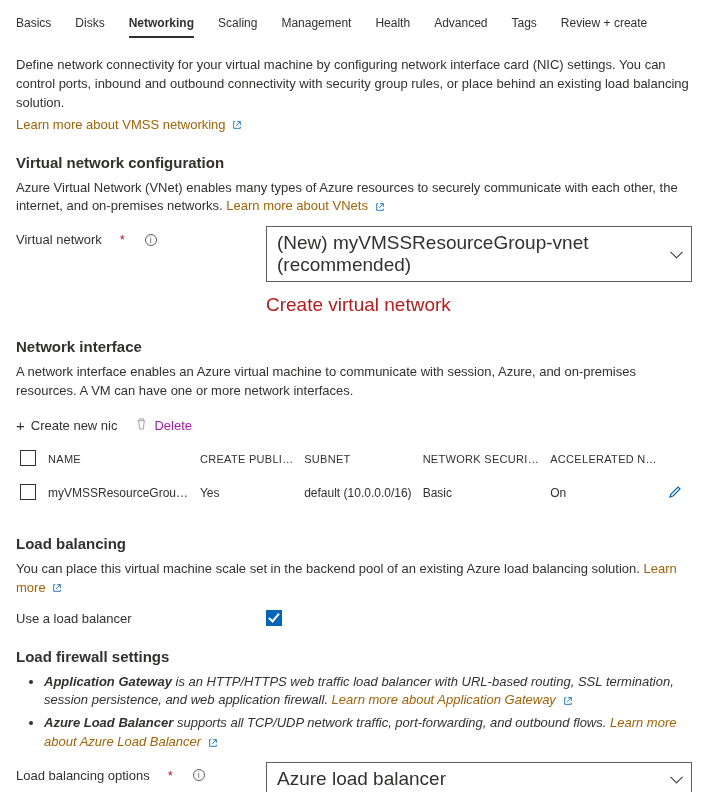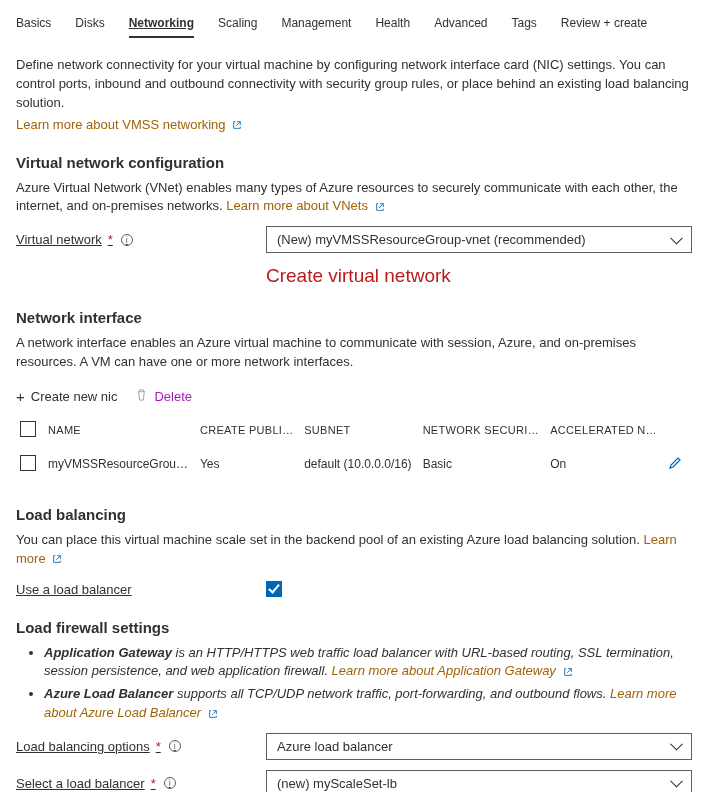--- a/index.html
+++ b/index.html
@@ -26,7 +26,6 @@
   .tab.active {
     font-weight: 600;
     border-bottom: 2px solid #323130;
-    text-decoration: underline;
   }
   p.desc {
     color: #323130;

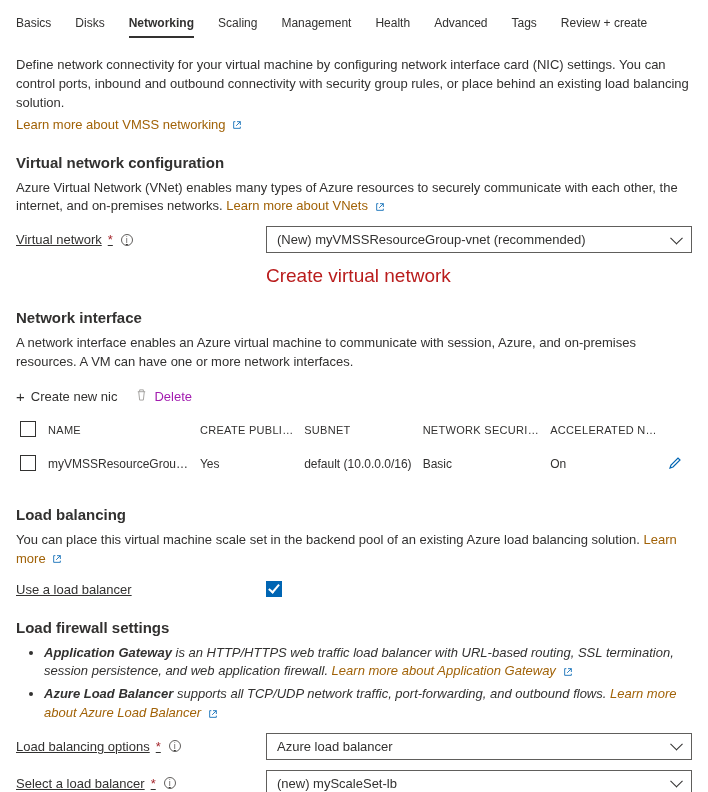--- a/index.html
+++ b/index.html
@@ -59,8 +59,7 @@
     padding-top: 6px;
     display: flex;
     align-items: center;
-    gap: 4px;
-    text-decoration: underline;
+    gap: 16px;
   }
   .req { color: #a4262c; margin-left: 2px;}
   .info-icon {

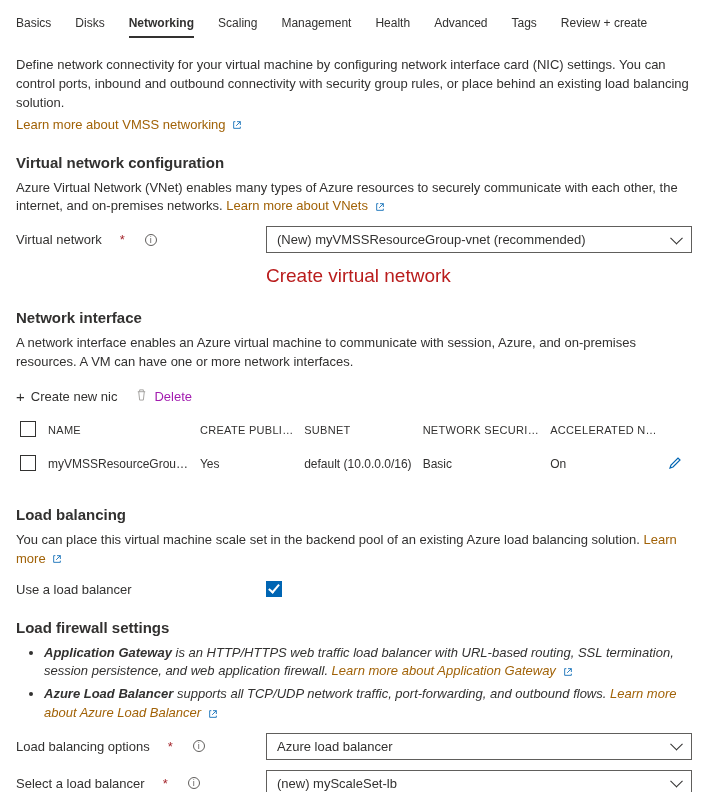--- a/index.html
+++ b/index.html
@@ -79,7 +79,7 @@
     border: 1px solid #605e5c;
     padding: 5px 28px 5px 10px;
     background: #fff;
-    font-size: 13px;
+    font-size: 19px;
     position: relative;
     cursor: pointer;
     display: flex;

